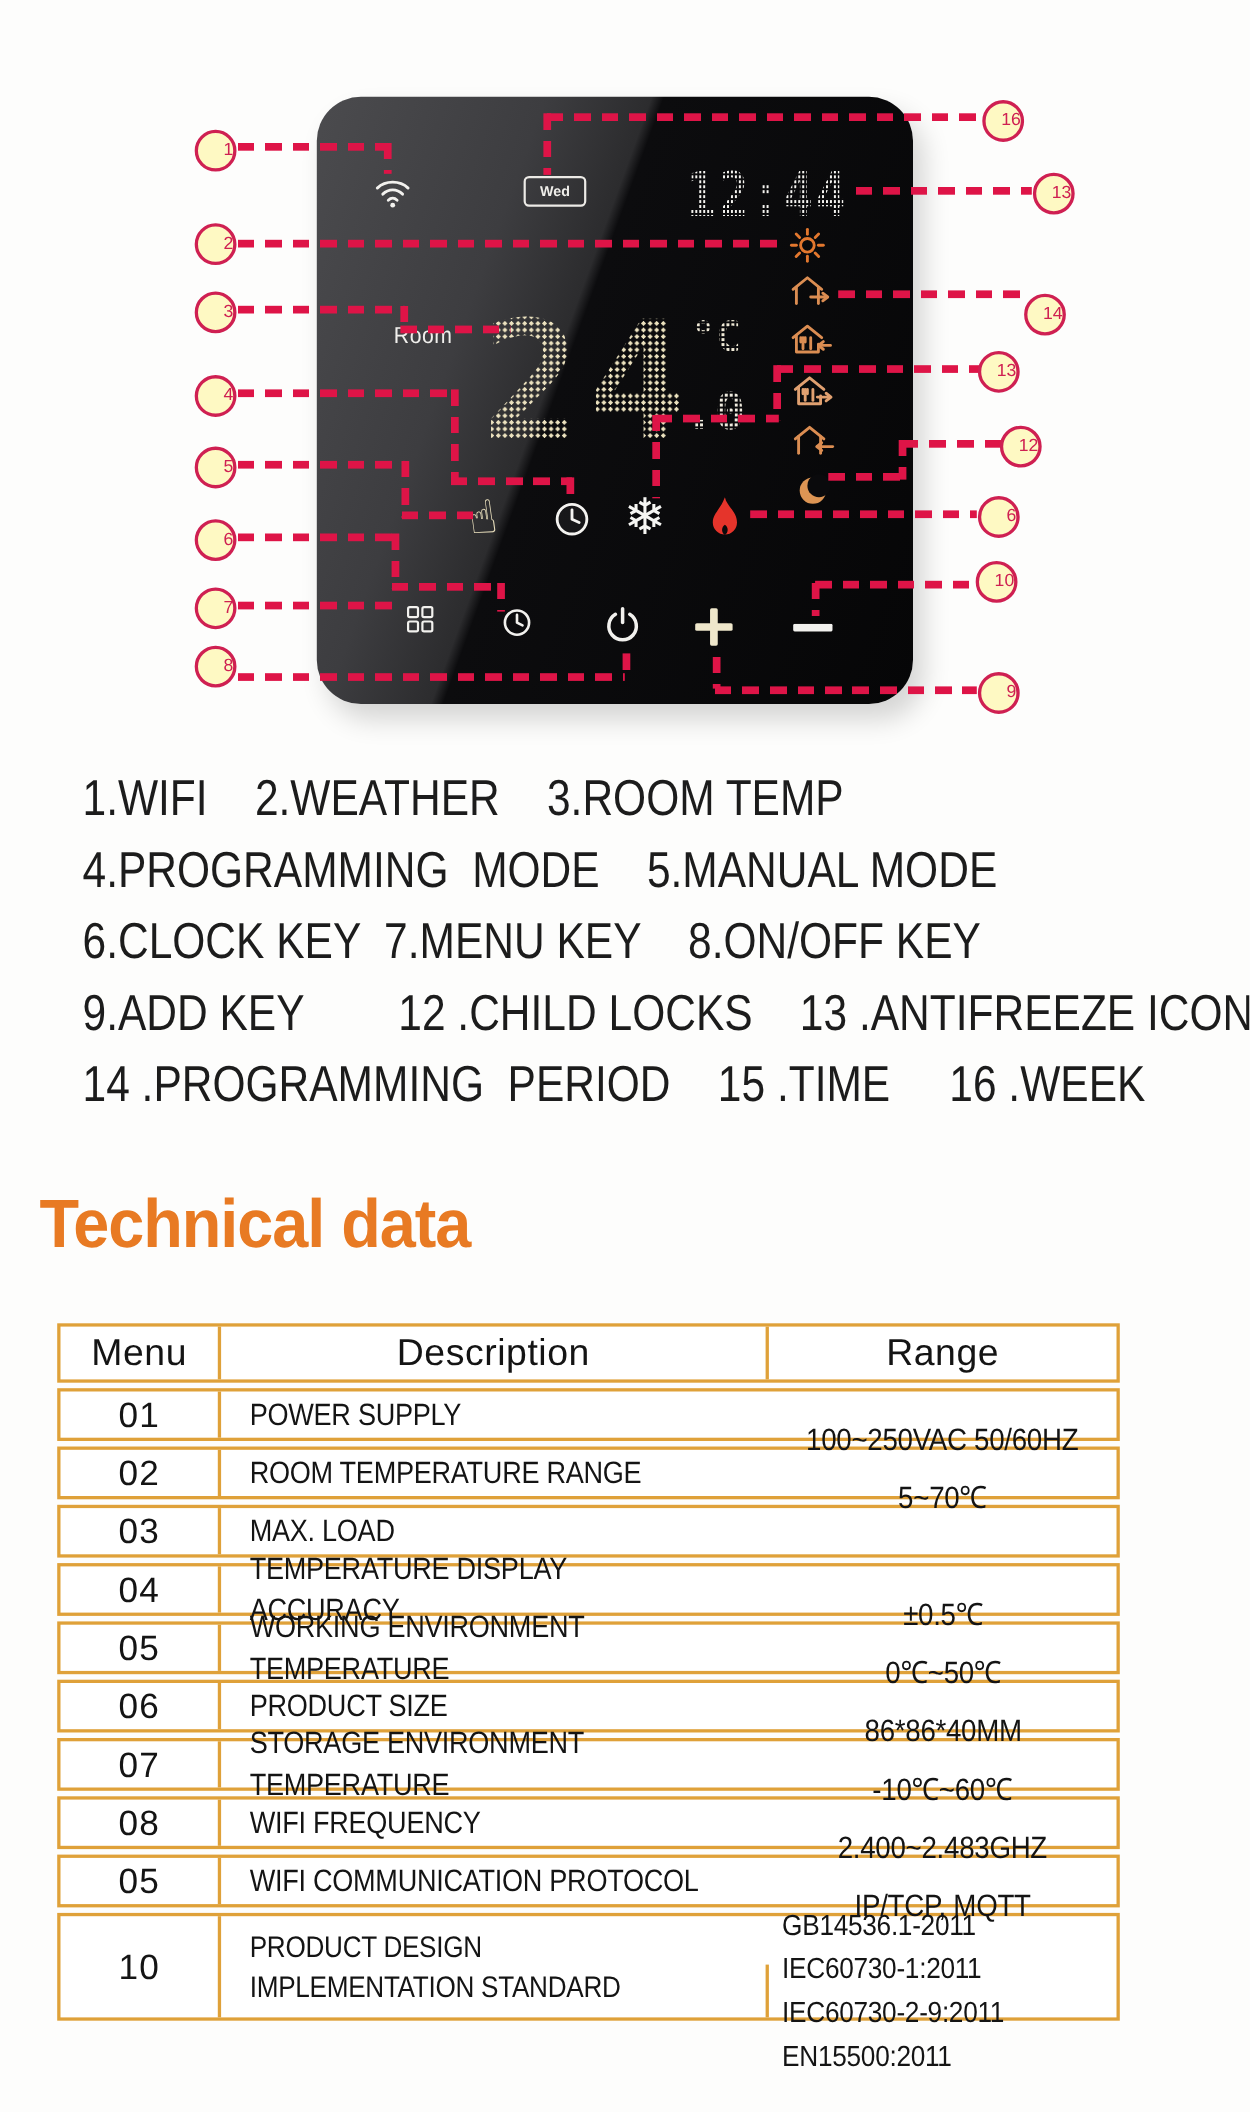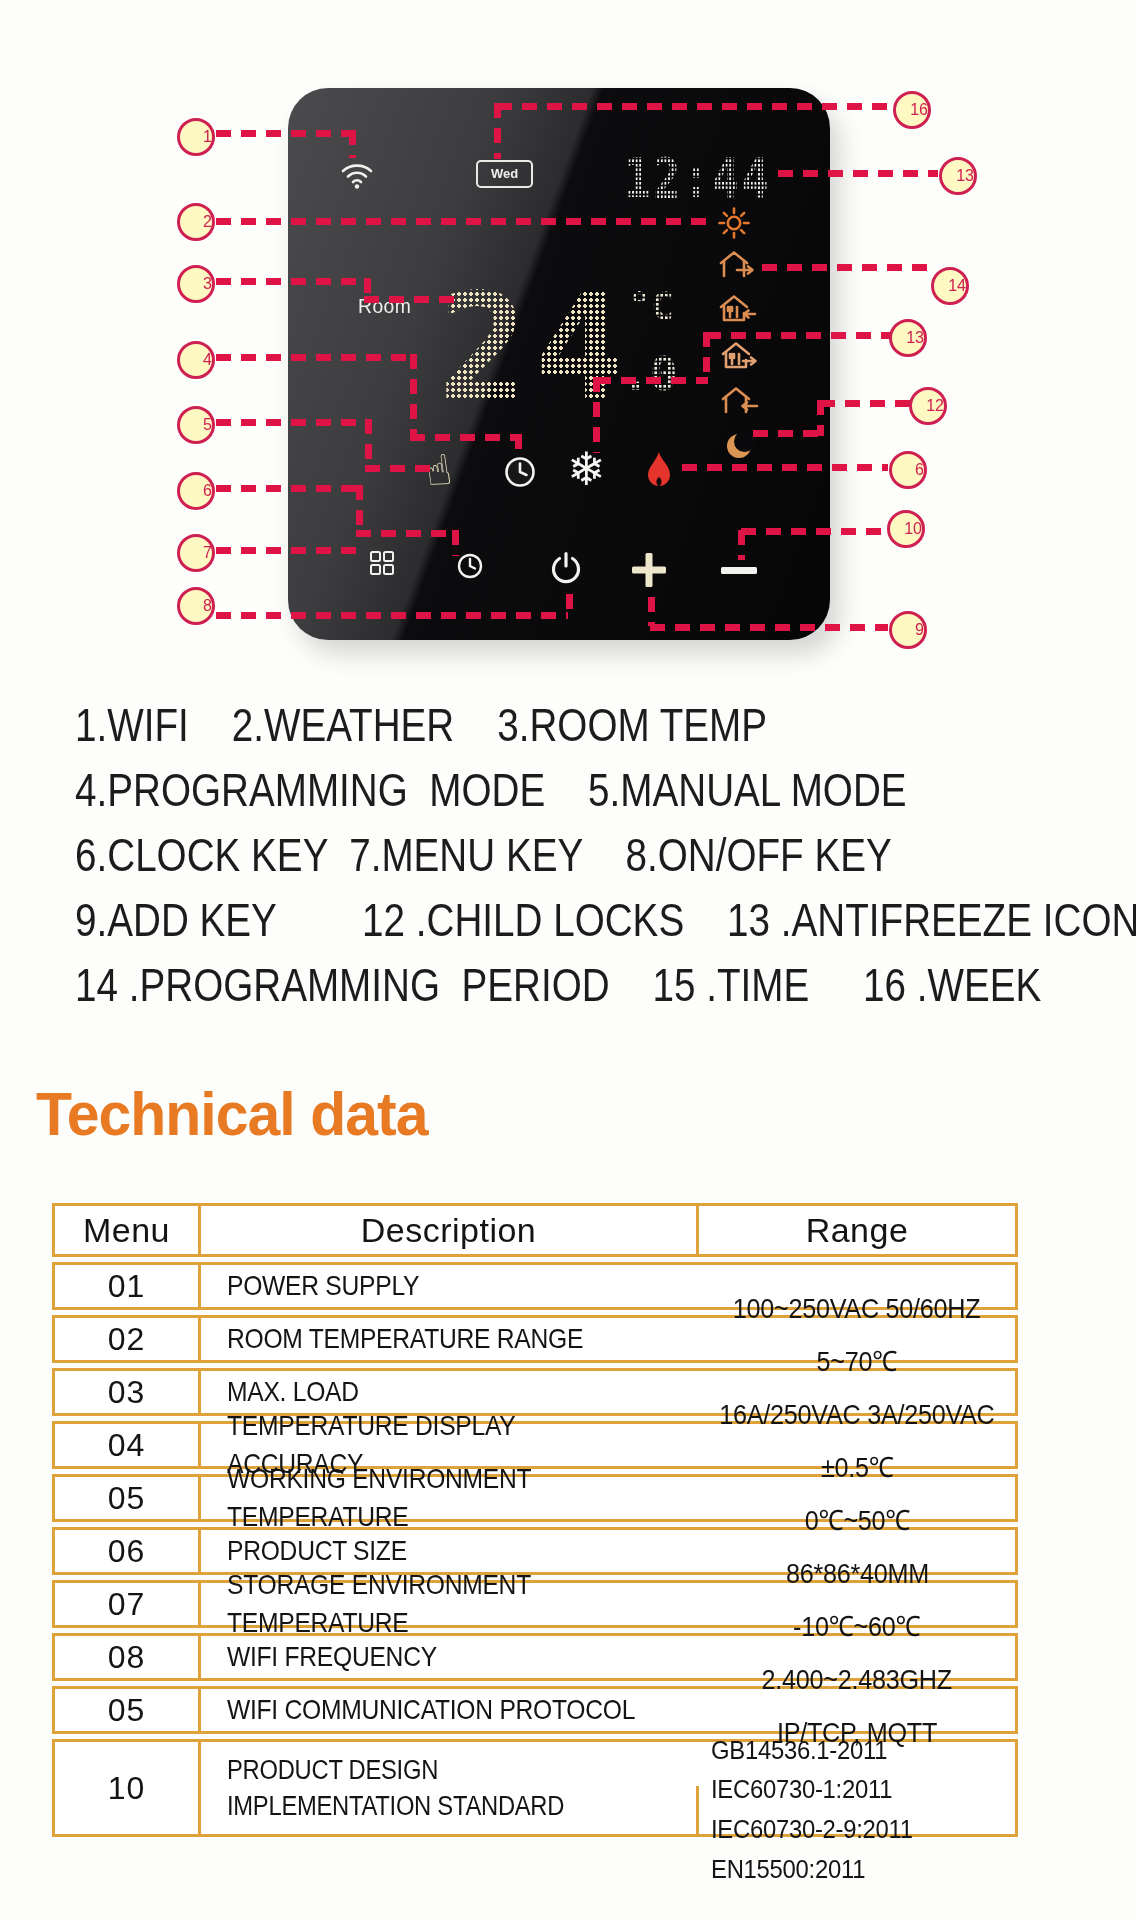--- a/index.html
+++ b/index.html
@@ -301,9 +301,6 @@
       <div class="tc c2 desc">
             <span>MAX. LOAD</span>
           </div>
-      <div class="tc c3 range">
-            <span>16A/250VAC 3A/250VAC</span>
-          </div>
     </div>
 
     <div class="trow">

